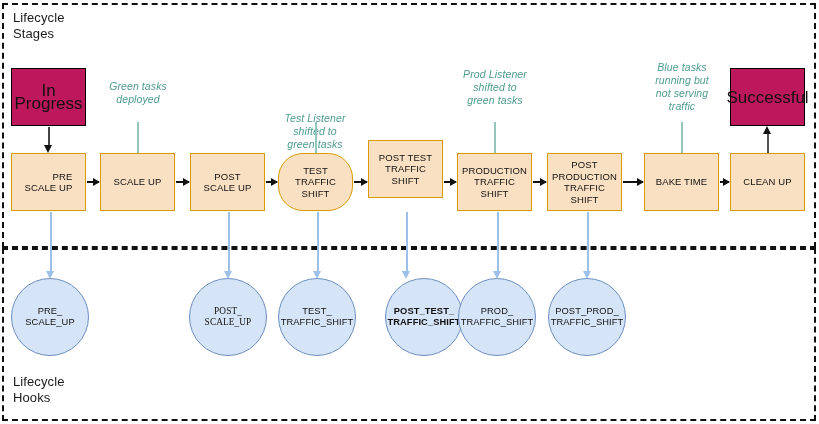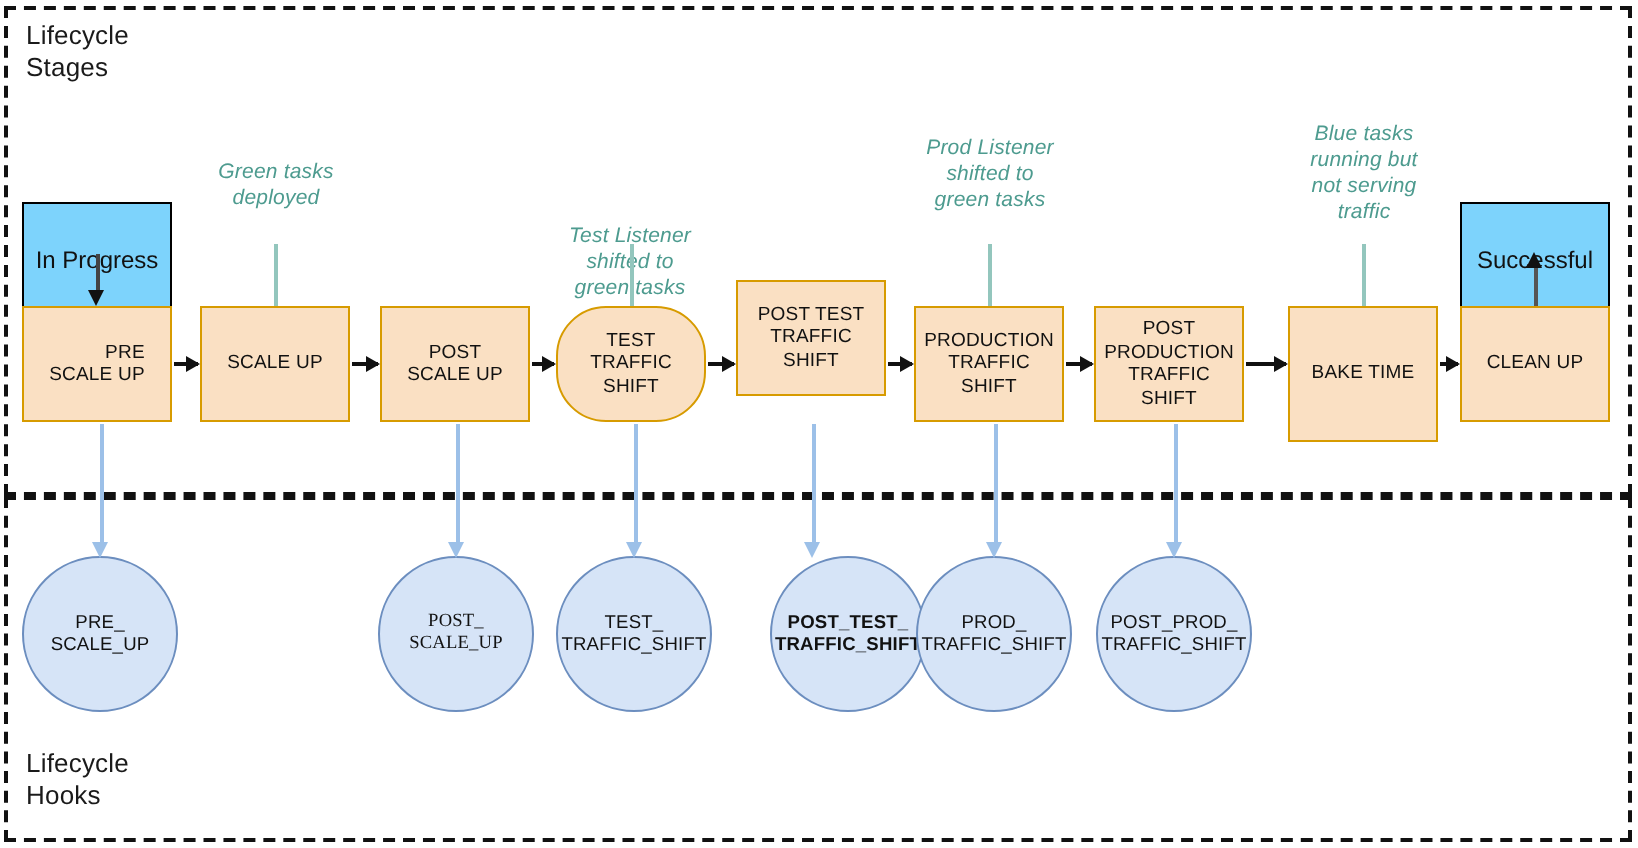--- a/index.html
+++ b/index.html
@@ -37,13 +37,12 @@
     position:absolute;
     box-sizing:border-box;
     border:1.6px solid #000000;
-    background:#7dd3fc;
+    background:#be185d;
     display:flex;align-items:center;justify-content:center;
     text-align:center;
-    font-size:12px;
+    font-size:17px;
     color:#111111;
     line-height:13px;
-    margin-top:33px;
   }
 
   

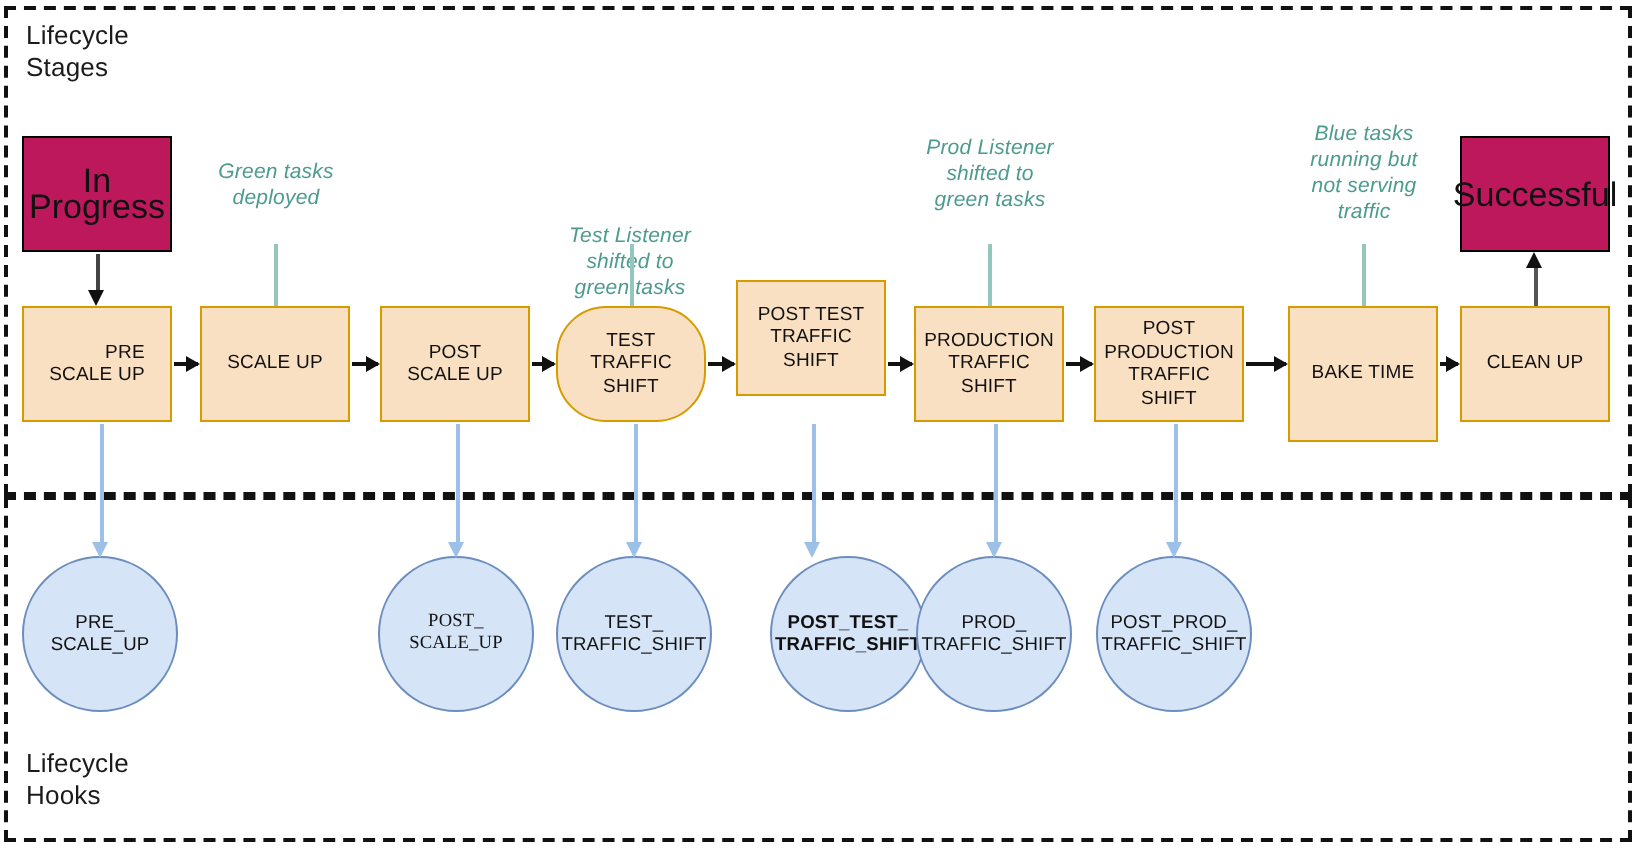--- a/index.html
+++ b/index.html
@@ -187,7 +187,7 @@
 PRODUCTION
 TRAFFIC
 SHIFT</div>
-      <div class="stage-box" style="left: 644px; top: 153px; width: 75px; height: 68px;">BAKE TIME</div>
+      <div class="stage-box" style="left: 644px; top: 153px; width: 75px; height: 58px;">BAKE TIME</div>
       <div class="stage-box" style="left: 730px; top: 153px; width: 75px; height: 58px;">CLEAN UP</div>
       <div class="hook-circle" style="left: 11px; top: 278px; width: 78px; height: 78px;">PRE_
 SCALE_UP</div>

